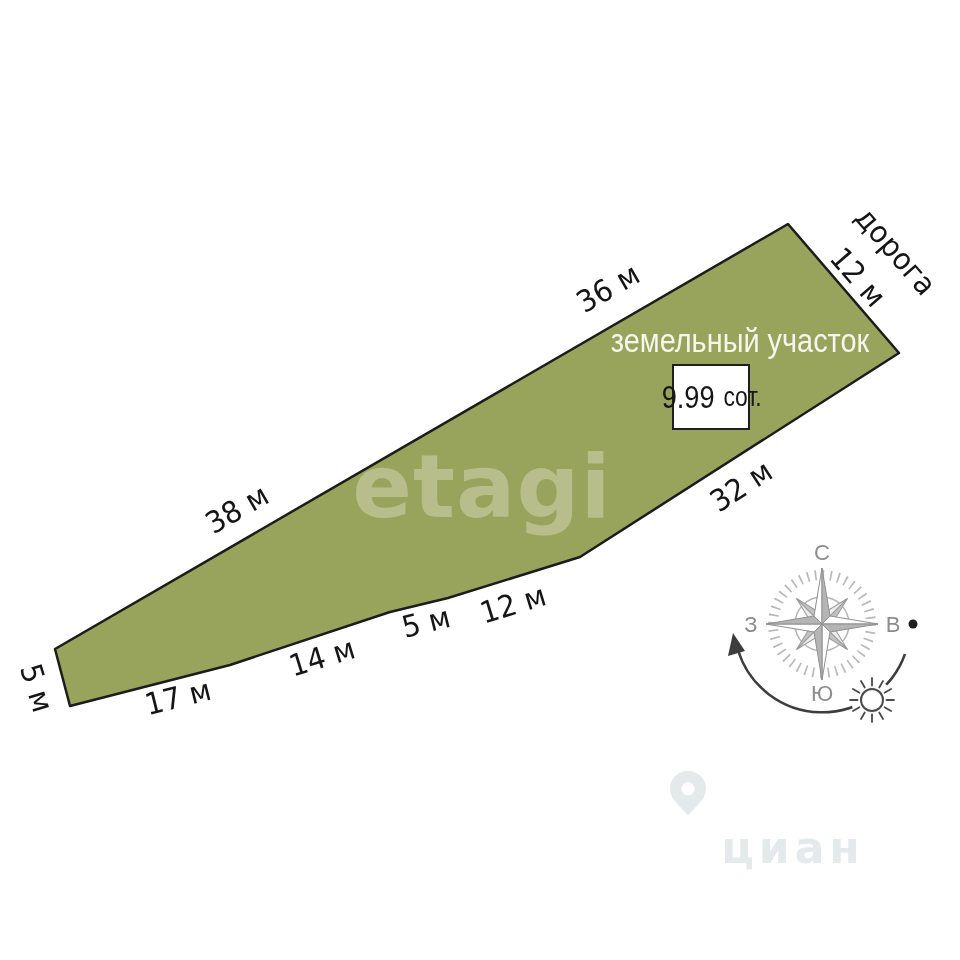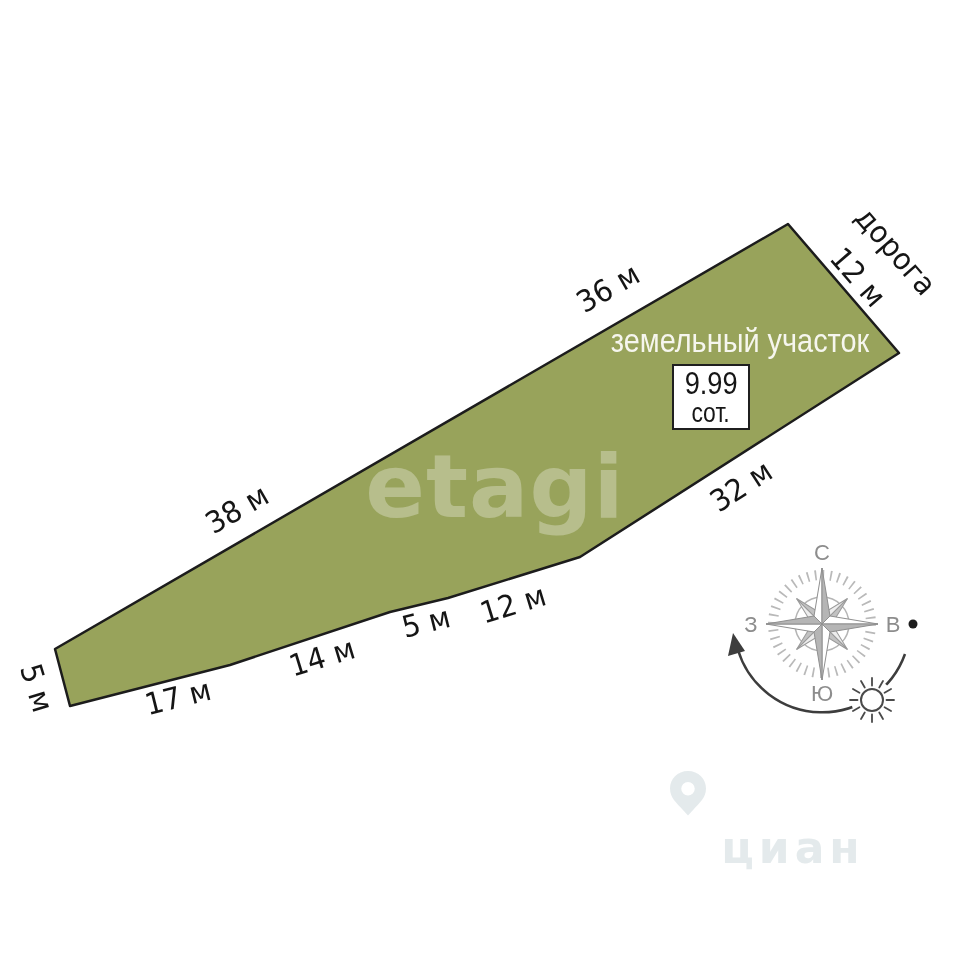--- a/index.html
+++ b/index.html
@@ -35,7 +35,7 @@
   #area-box{
     position:absolute;left:672px;top:364px;width:78px;height:66px;
     background:#ffffff;border:2px solid #1f1f1f;box-sizing:border-box;
-    display:flex;flex-direction:column;align-items:center;justify-content:center;
+    display:flex;flex-direction:row;align-items:center;justify-content:center;
     color:#161616;font-family:"Liberation Sans",sans-serif;
   }
   #area-box .v{font-size:32px;line-height:32px;transform:scaleX(.85);}

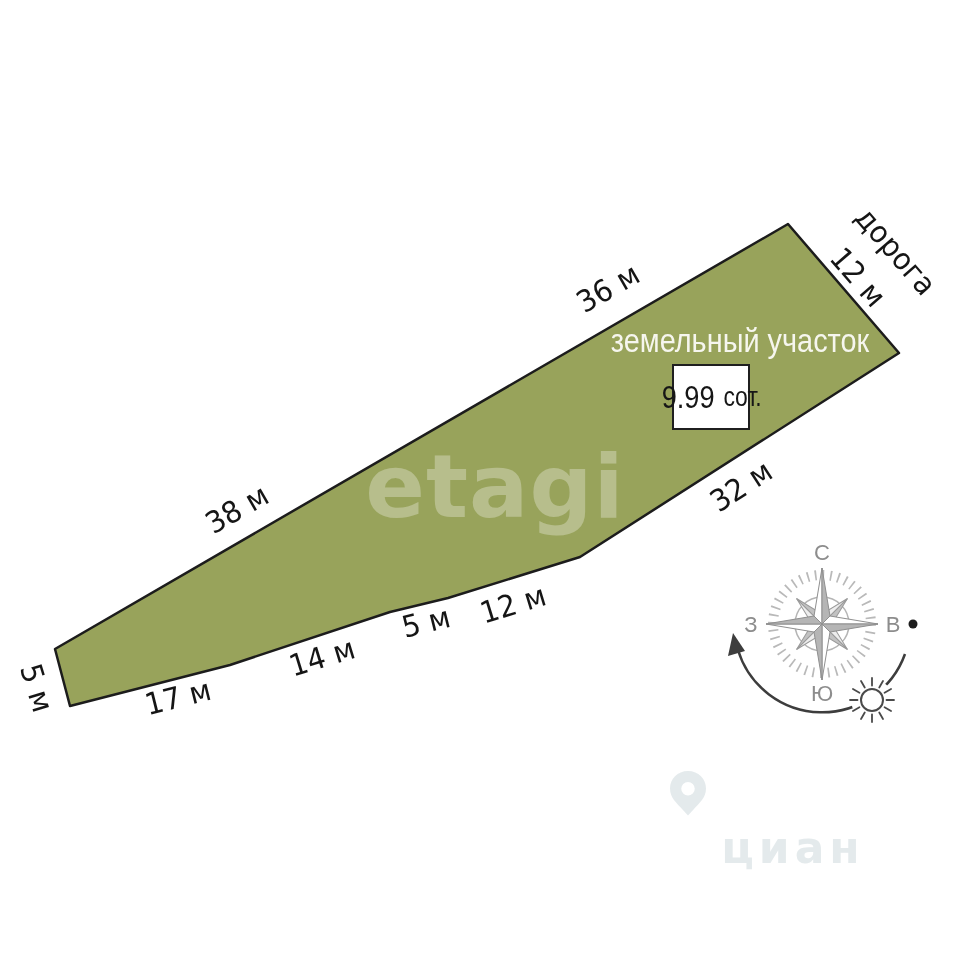--- a/index.html
+++ b/index.html
@@ -56,7 +56,7 @@
     transform:translate(-50%,-50%);
     font-size:88px;font-weight:bold;letter-spacing:1px;
     color:rgba(255,255,255,0.30);
-    font-family:"DejaVu Sans",sans-serif;pointer-events:none;margin-left:13px;
+    font-family:"DejaVu Sans",sans-serif;pointer-events:none;
   }
   #wm-cian{
     position:absolute;left:793px;top:847px;

